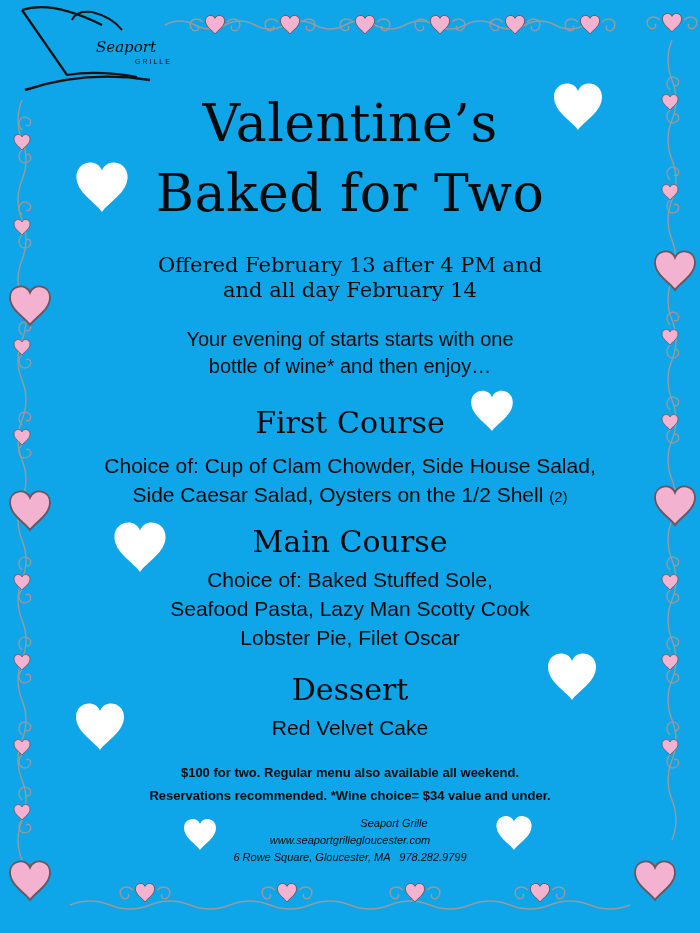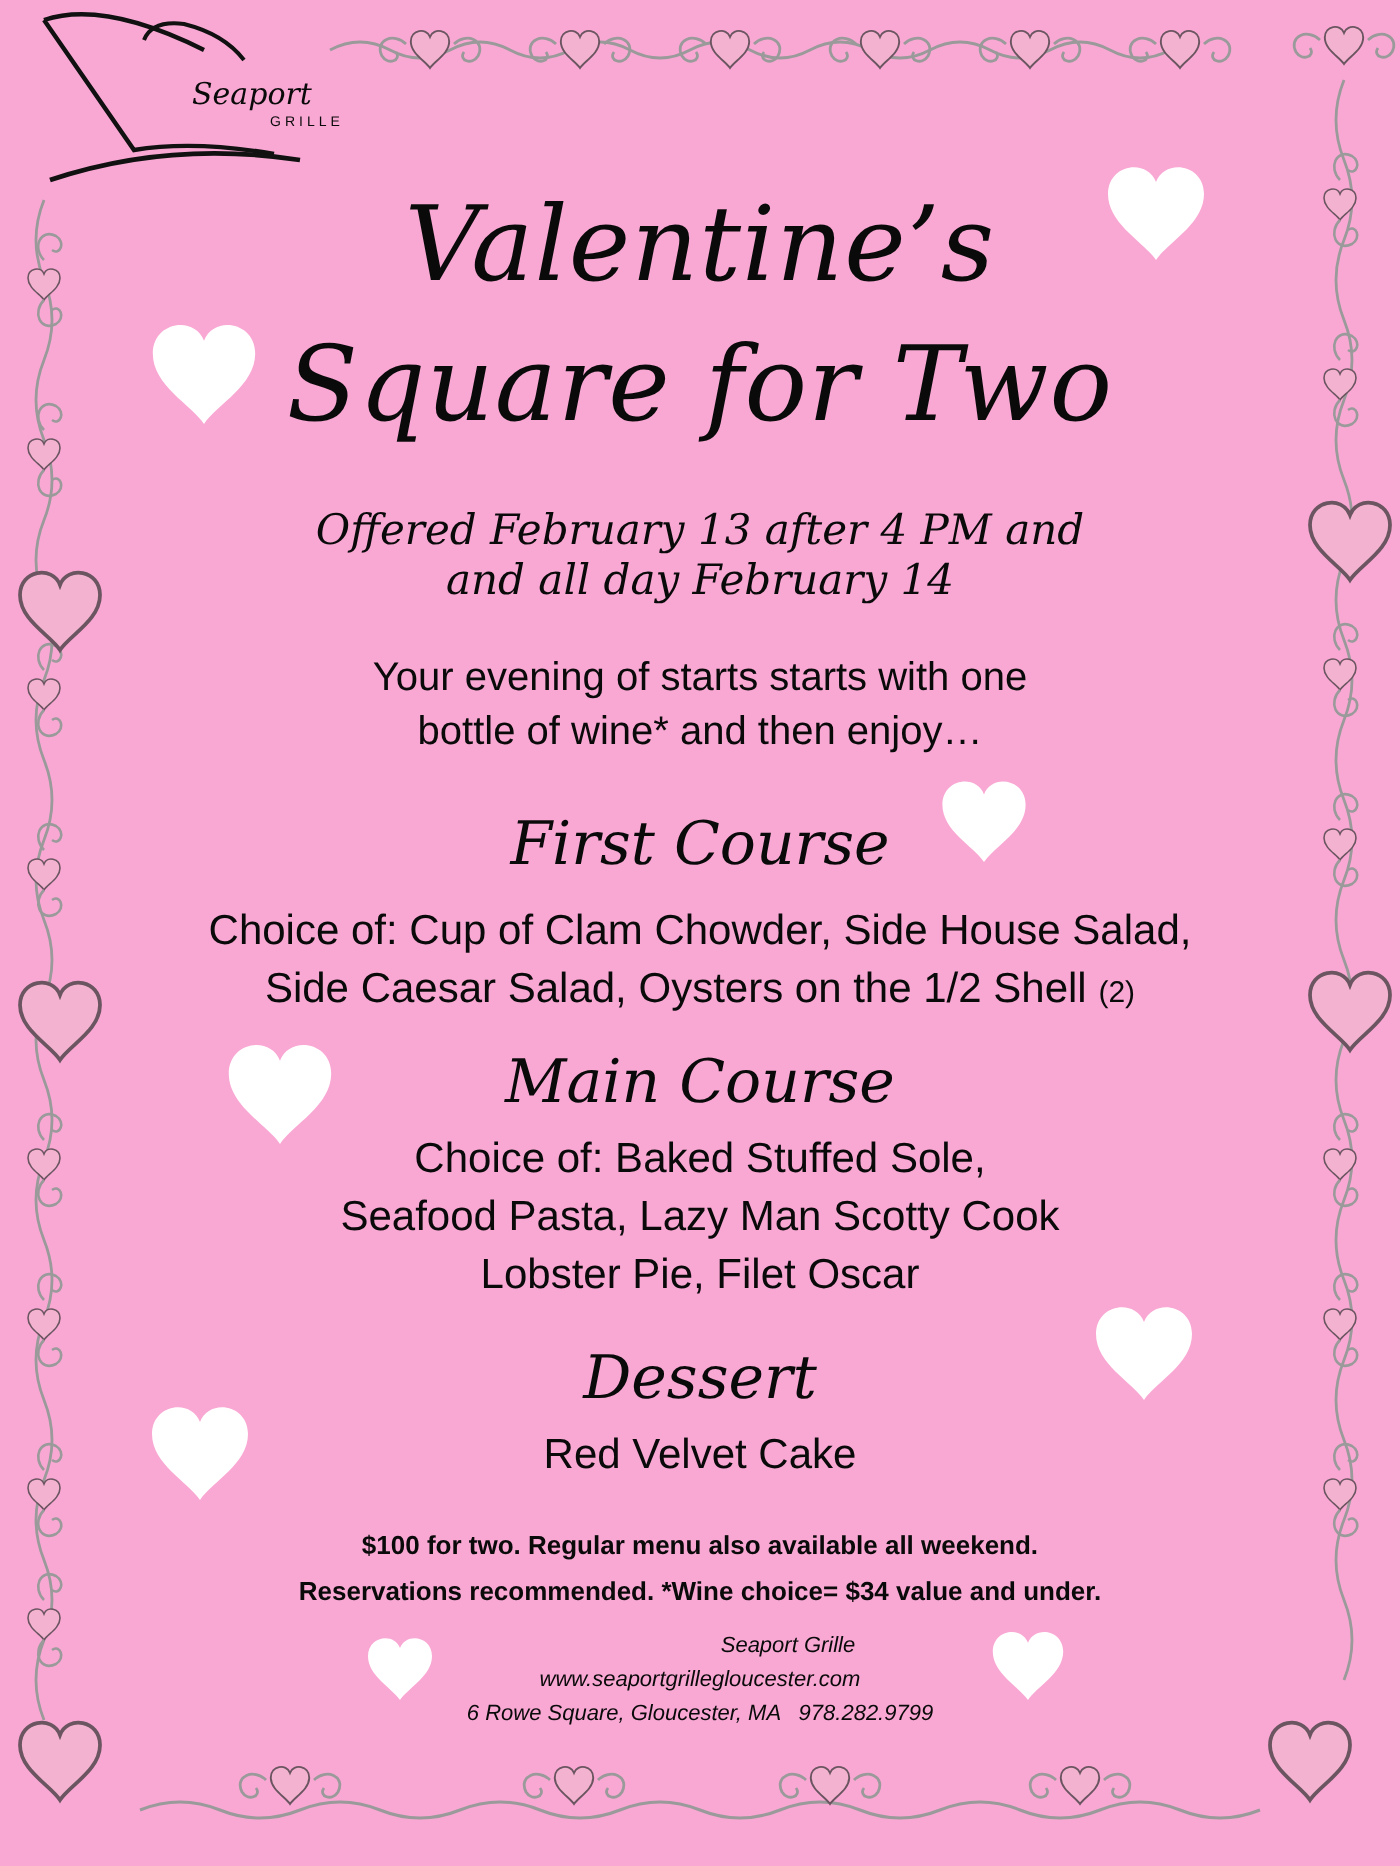--- a/index.html
+++ b/index.html
@@ -4,7 +4,7 @@
 <style>
   html, body { margin:0; padding:0; }
   body { width:700px; height:933px; overflow:hidden; background:#fde3e4; position:relative; font-family:"Liberation Sans", sans-serif; color:#0a0a0a; }
-  .page { position:absolute; inset:0; background:#f9a8d4; }
+  .page { position:absolute; inset:0; background:#0ea5e9; }
   .center { position:absolute; left:0; width:700px; text-align:center; }
   .script { font-family:"DejaVu Serif", serif; font-style:italic; }
   .title { font-size:52px; line-height:60px; letter-spacing:0.5px; }

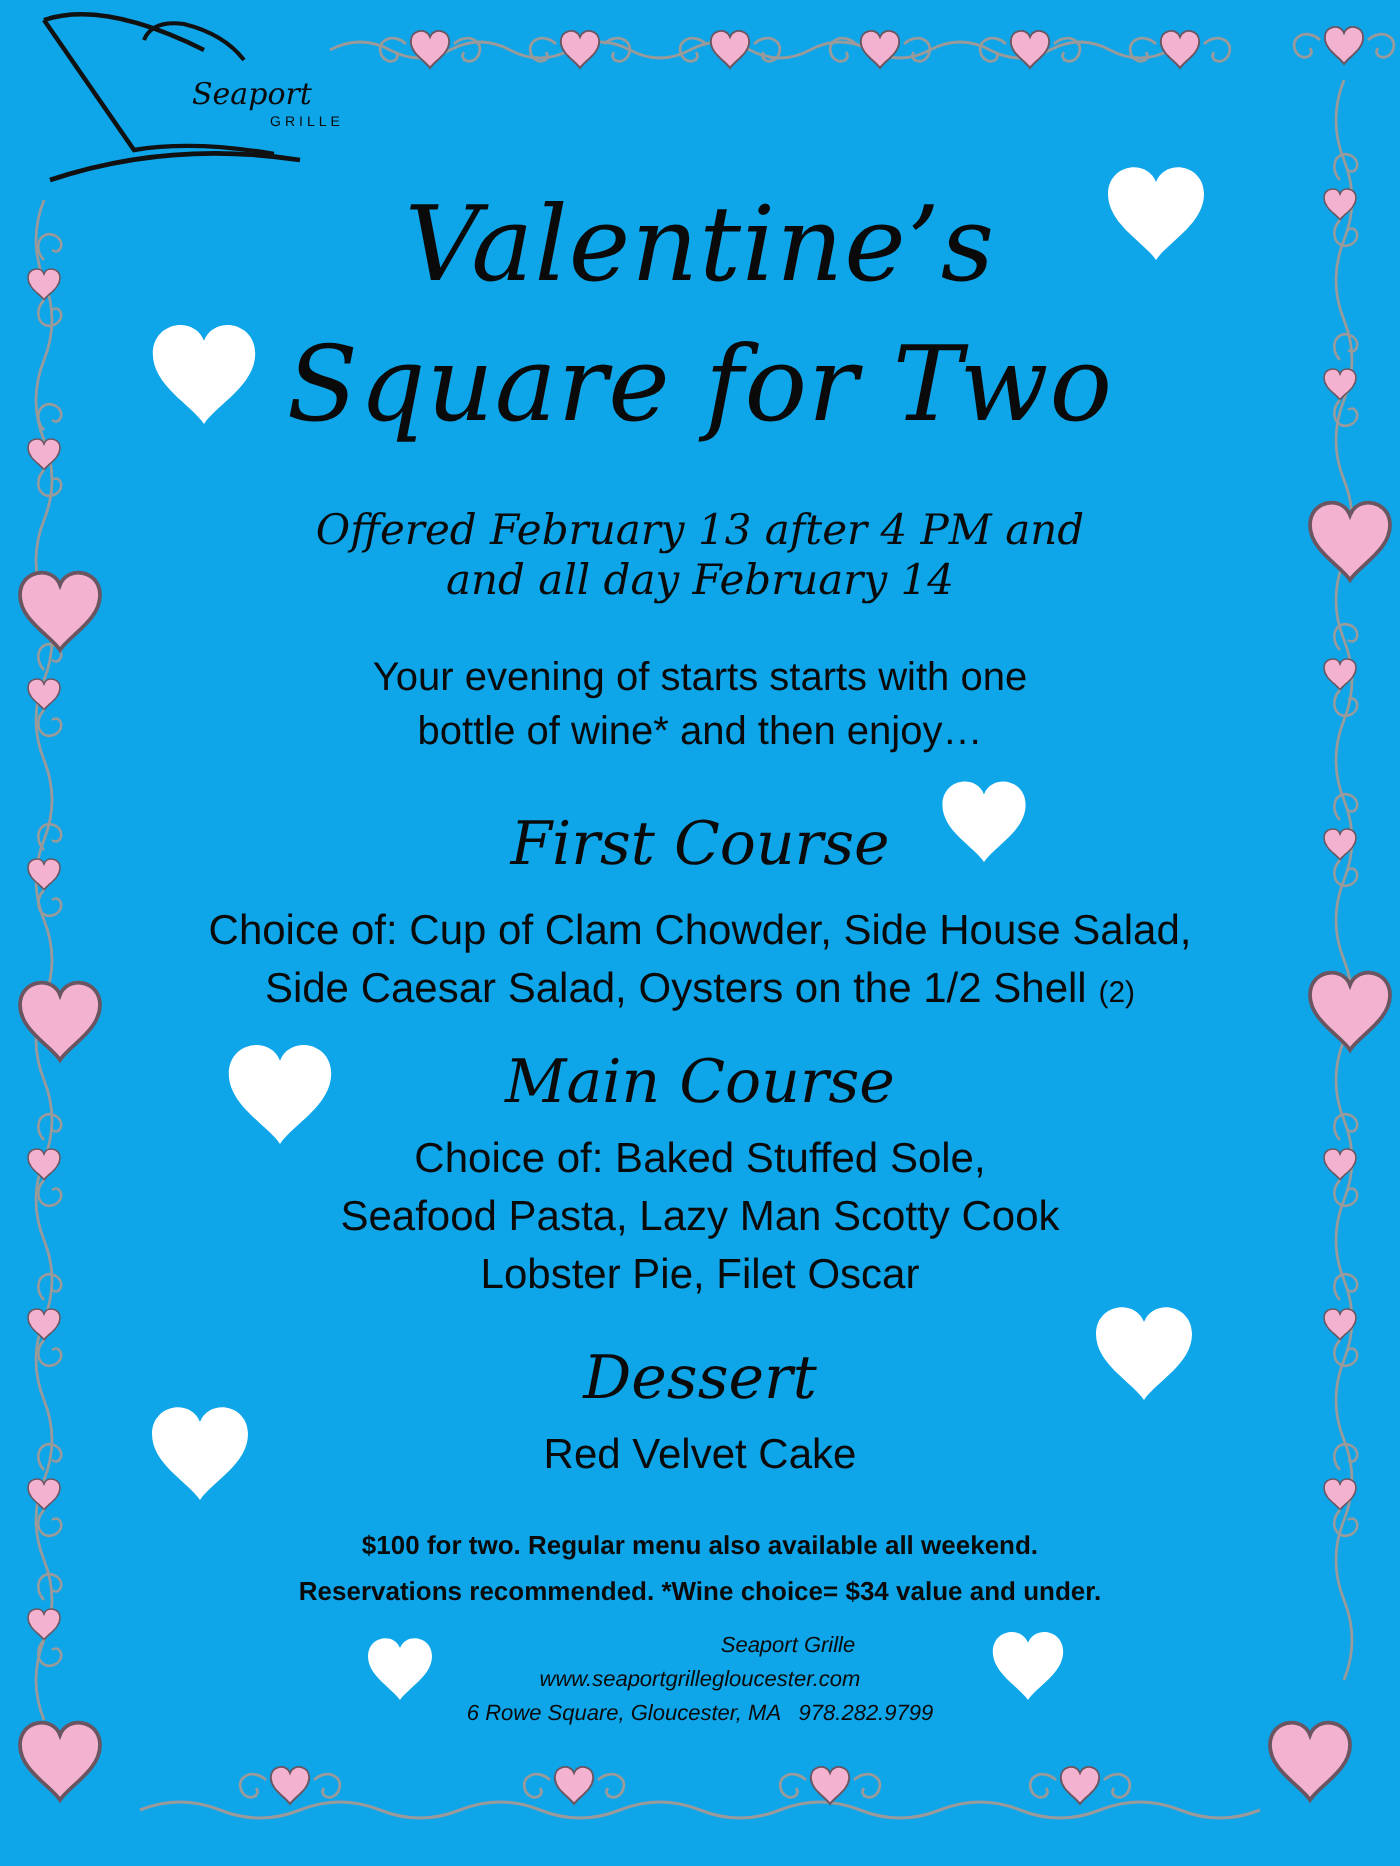--- a/index.html
+++ b/index.html
@@ -6,7 +6,7 @@
   body { width:700px; height:933px; overflow:hidden; background:#fde3e4; position:relative; font-family:"Liberation Sans", sans-serif; color:#0a0a0a; }
   .page { position:absolute; inset:0; background:#0ea5e9; }
   .center { position:absolute; left:0; width:700px; text-align:center; }
-  .script { font-family:"DejaVu Serif", serif; font-style:italic; }
+  .script { font-family:"DejaVu Serif", serif; }
   .title { font-size:52px; line-height:60px; letter-spacing:0.5px; }
   .sub { font-size:21px; line-height:24px; }
   .body { font-size:20px; line-height:27px; }

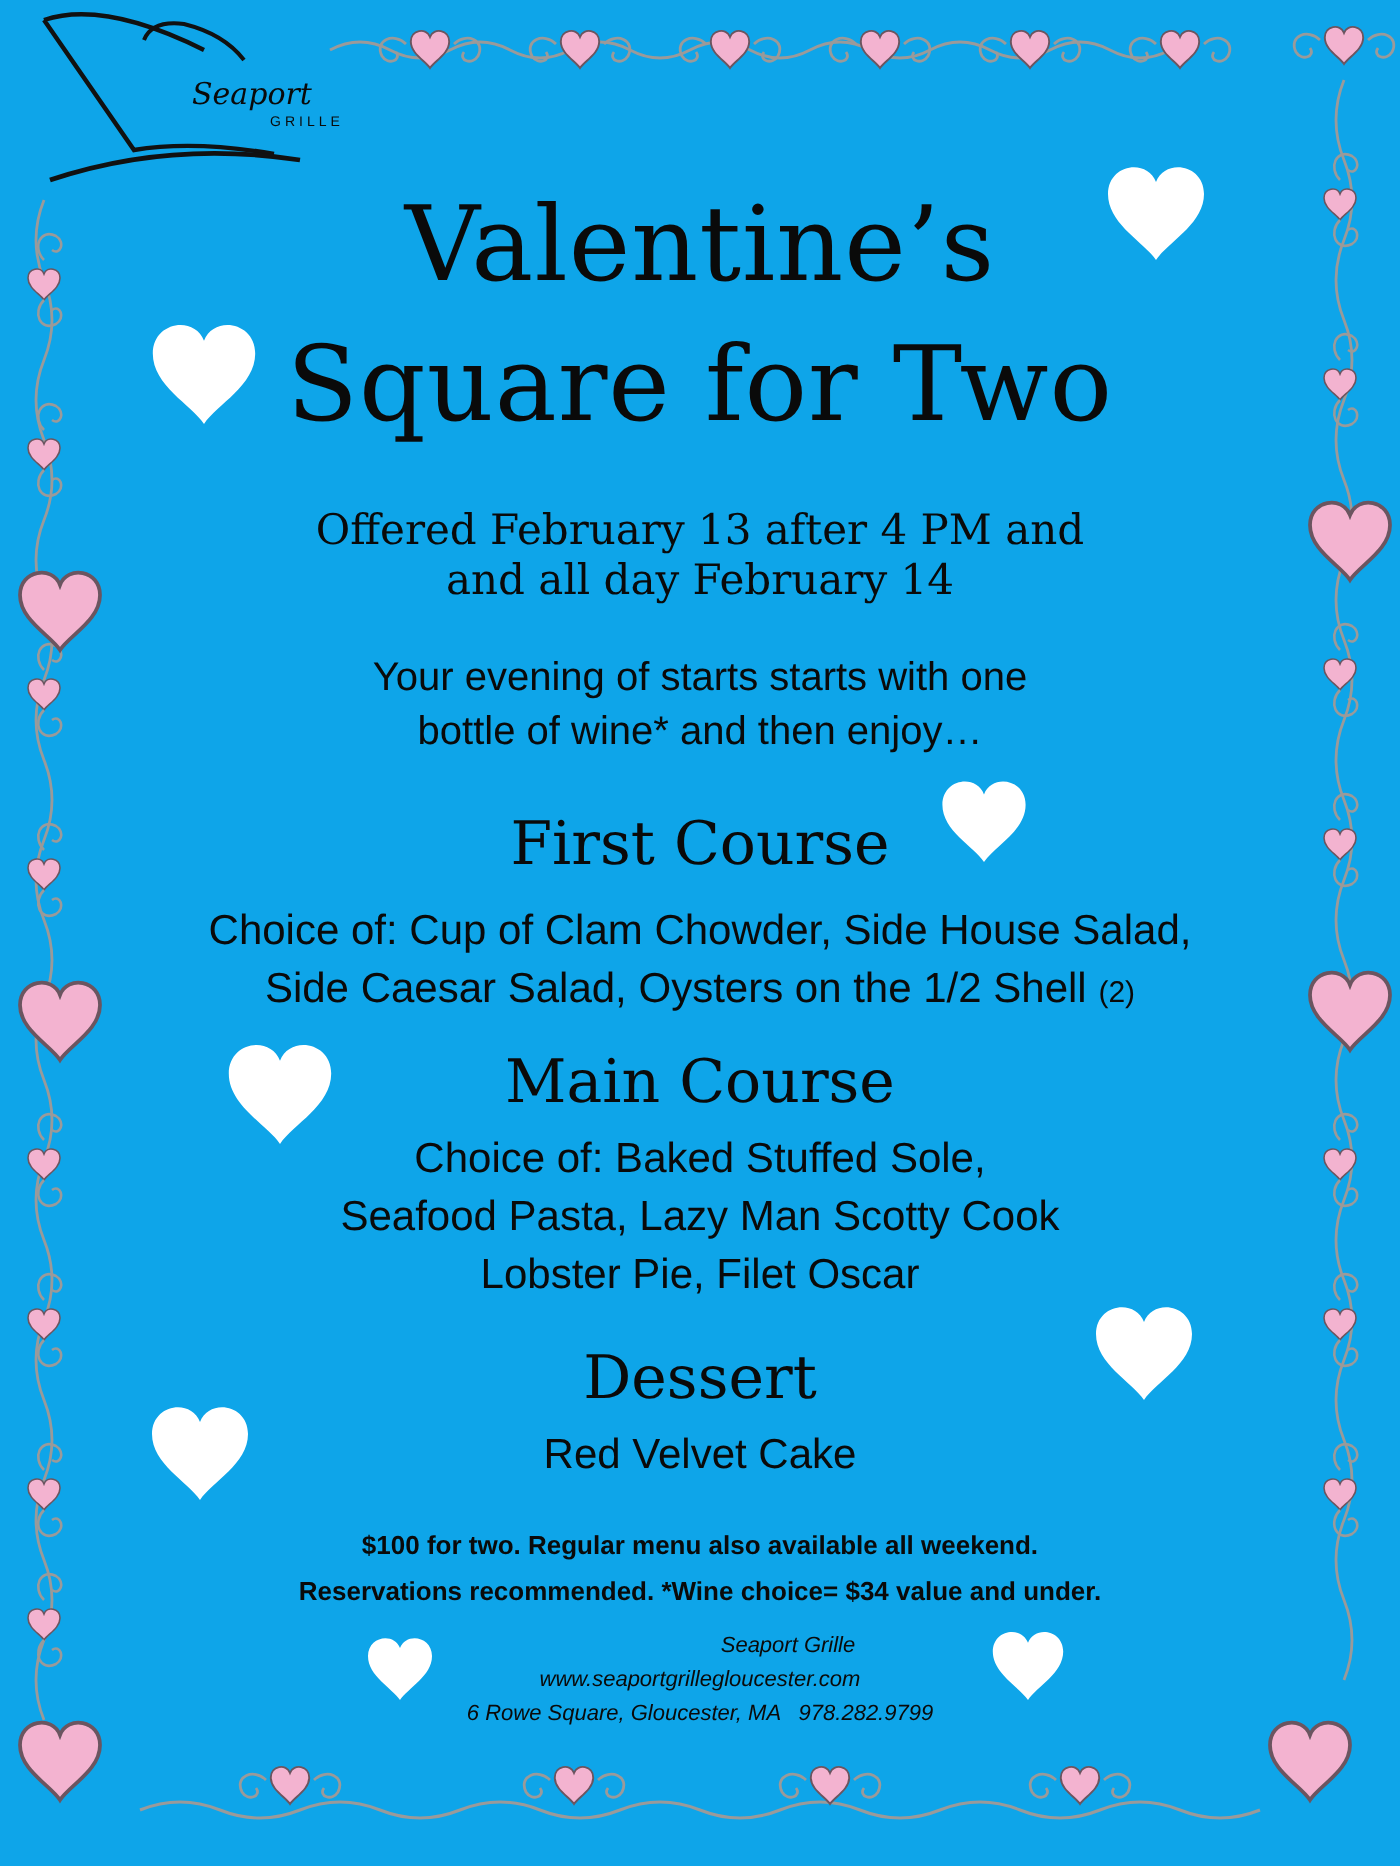--- a/index.html
+++ b/index.html
@@ -104,7 +104,7 @@
   </div>
 
   <div class="center script title" style="top:93px;">Valentine’s</div>
-  <div class="center script title" style="top:163px;">Square for Two</div>
+  <div class="center script title" style="top:163px;">Baked for Two</div>
 
   <div class="center script sub" style="top:253px;">Offered February 13 after 4 PM and</div>
   <div class="center script sub" style="top:278px;">and all day February 14</div>

